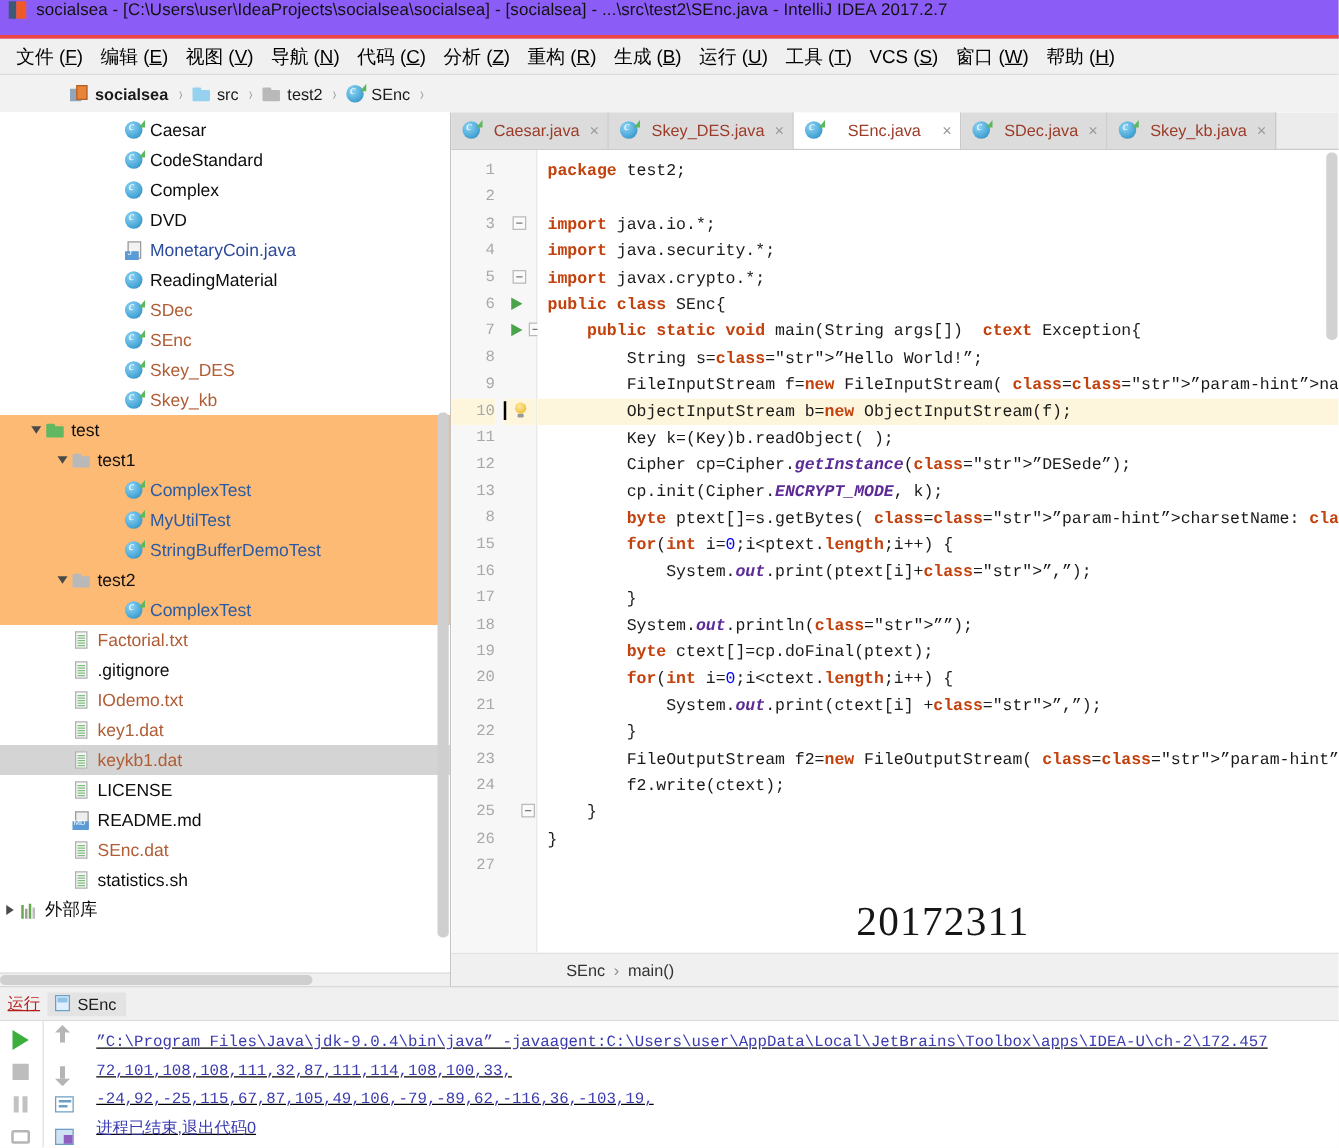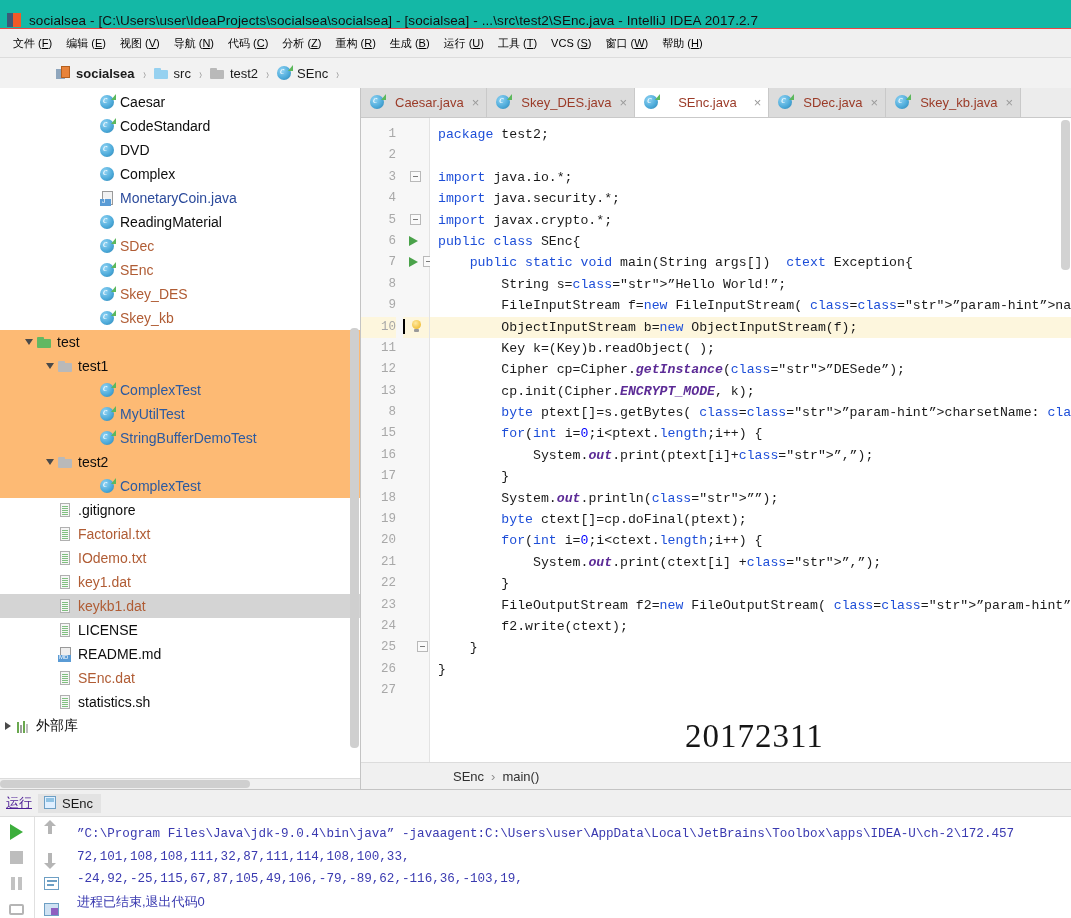--- a/index.html
+++ b/index.html
@@ -21,12 +21,12 @@
   
   .titlebar {
     height: 28px;
-    background: #14b8a6;
-    display: flex;
-    align-items: flex-end;
+    background: #8b5cf6;
+    display: flex;
+    align-items: flex-start;
     padding-left: 6px;
     flex: 0 0 28px;
-    border-bottom: 1px solid #ef4444;
+    border-bottom: 3px solid #ef4444;
   }
   .title-icon {
     width: 16px; height: 16px;

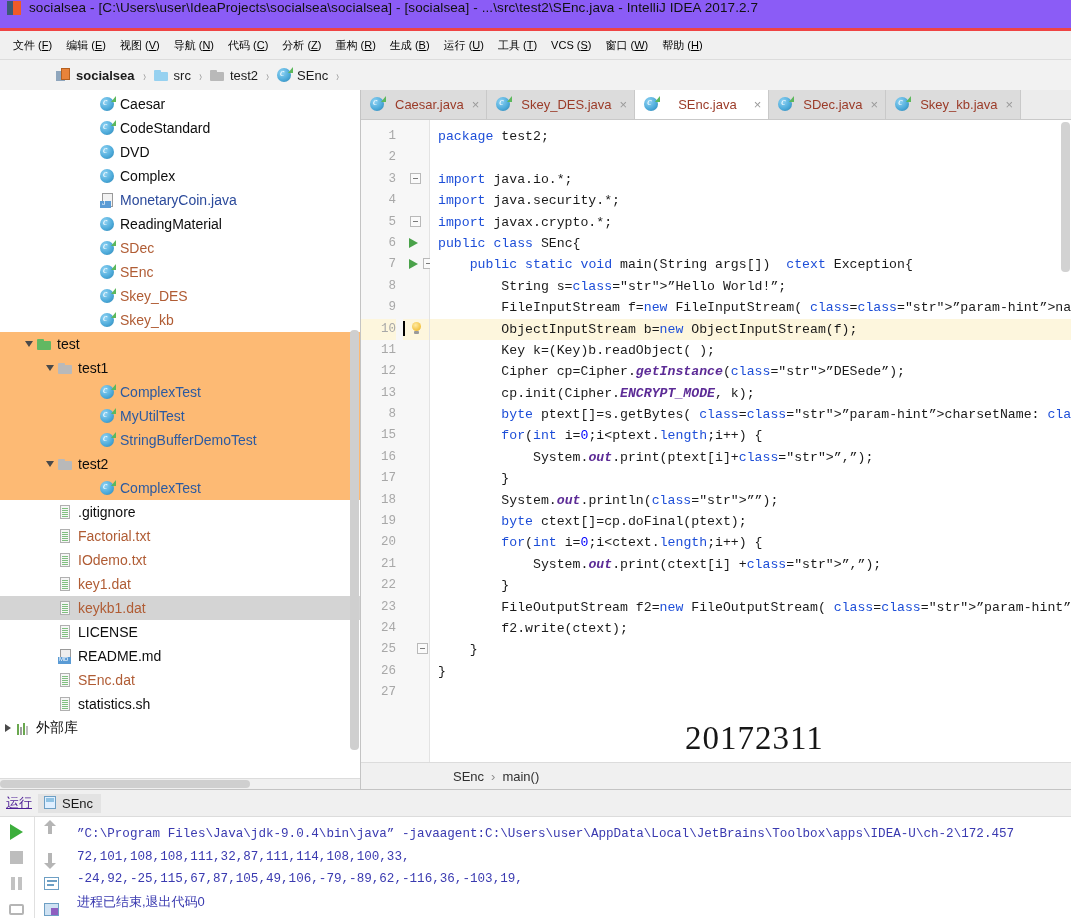--- a/index.html
+++ b/index.html
@@ -60,7 +60,7 @@
     border-bottom: 1px solid #dcdcdc;
   }
   .menu-item {
-    font-size: 11px;
+    font-size: 15px;
     color: #000;
     padding: 2px 7px;
     white-space: nowrap;

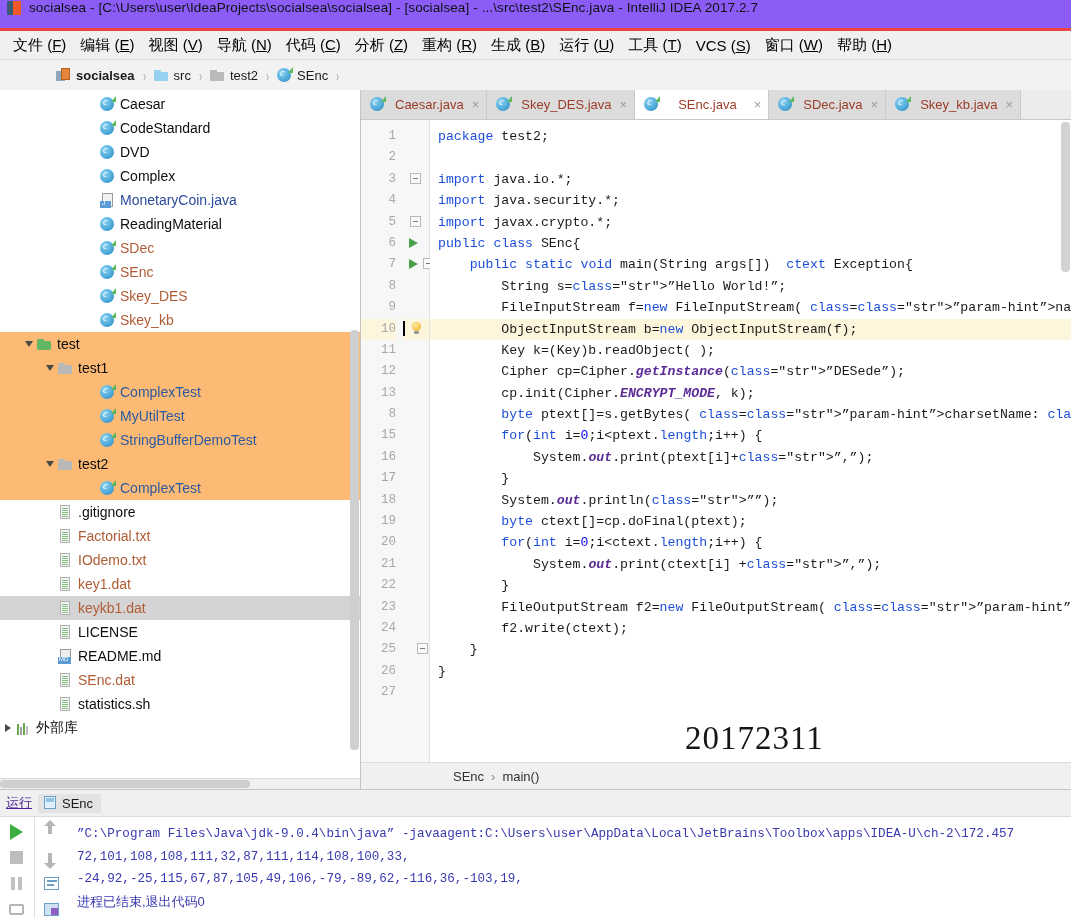--- a/index.html
+++ b/index.html
@@ -360,7 +360,7 @@
   }
   .cline.hl { background: #fdf6dd; }
 
-  .kw  { color: #1d4ed8; font-weight: normal; }
+  .kw  { color: #c2410c; font-weight: bold; }
   .num { color: #0000ff; }
   .stat{ color: #5c2b96; font-style: italic; font-weight: bold; }
 

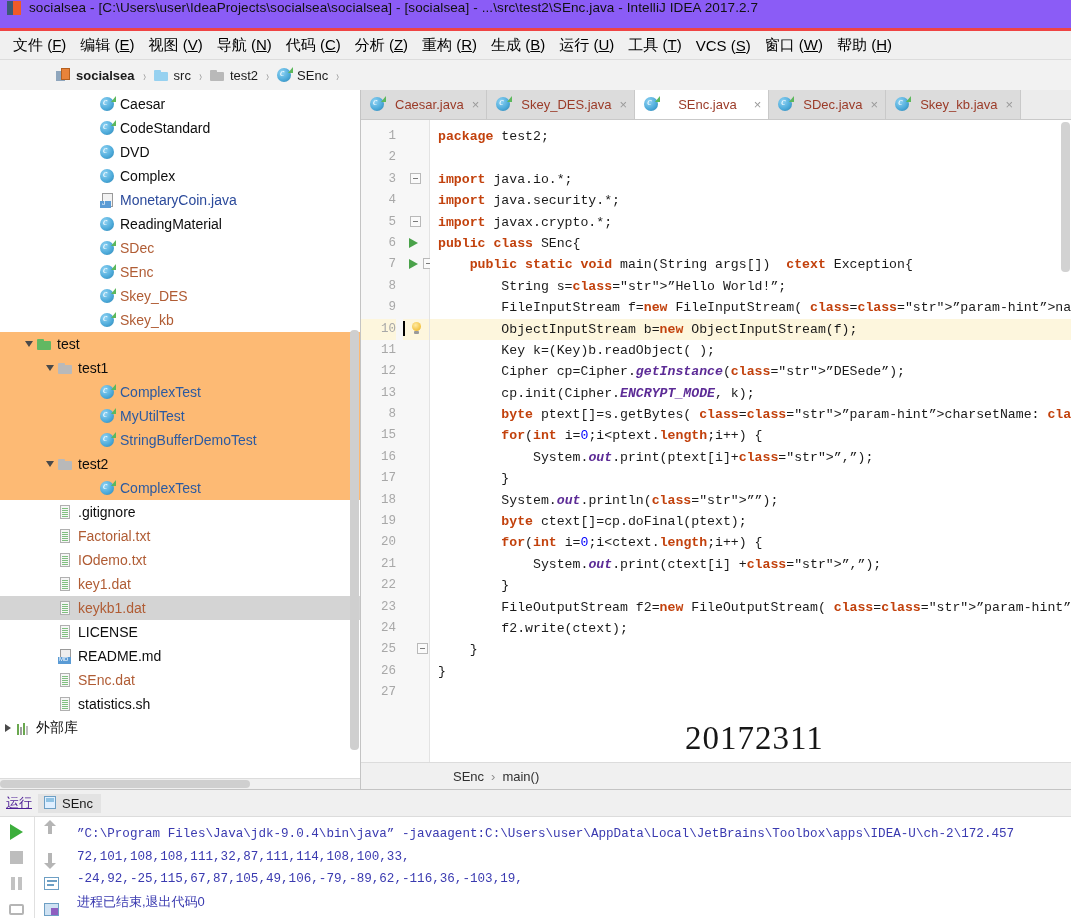--- a/index.html
+++ b/index.html
@@ -554,15 +554,15 @@
             <span class="mini ico-class plain">
               <span class="c1"></span>
             </span>
+            <span class="tlabel ">Complex</span>
+          </div>
+          <div class="trow">
+            <span style="display:inline-block;width:84px;flex:0 0 84px"></span>
+            <span class="twist"></span>
+            <span class="mini ico-class plain">
+              <span class="c1"></span>
+            </span>
             <span class="tlabel ">DVD</span>
-          </div>
-          <div class="trow">
-            <span style="display:inline-block;width:84px;flex:0 0 84px"></span>
-            <span class="twist"></span>
-            <span class="mini ico-class plain">
-              <span class="c1"></span>
-            </span>
-            <span class="tlabel ">Complex</span>
           </div>
           <div class="trow">
             <span style="display:inline-block;width:84px;flex:0 0 84px"></span>

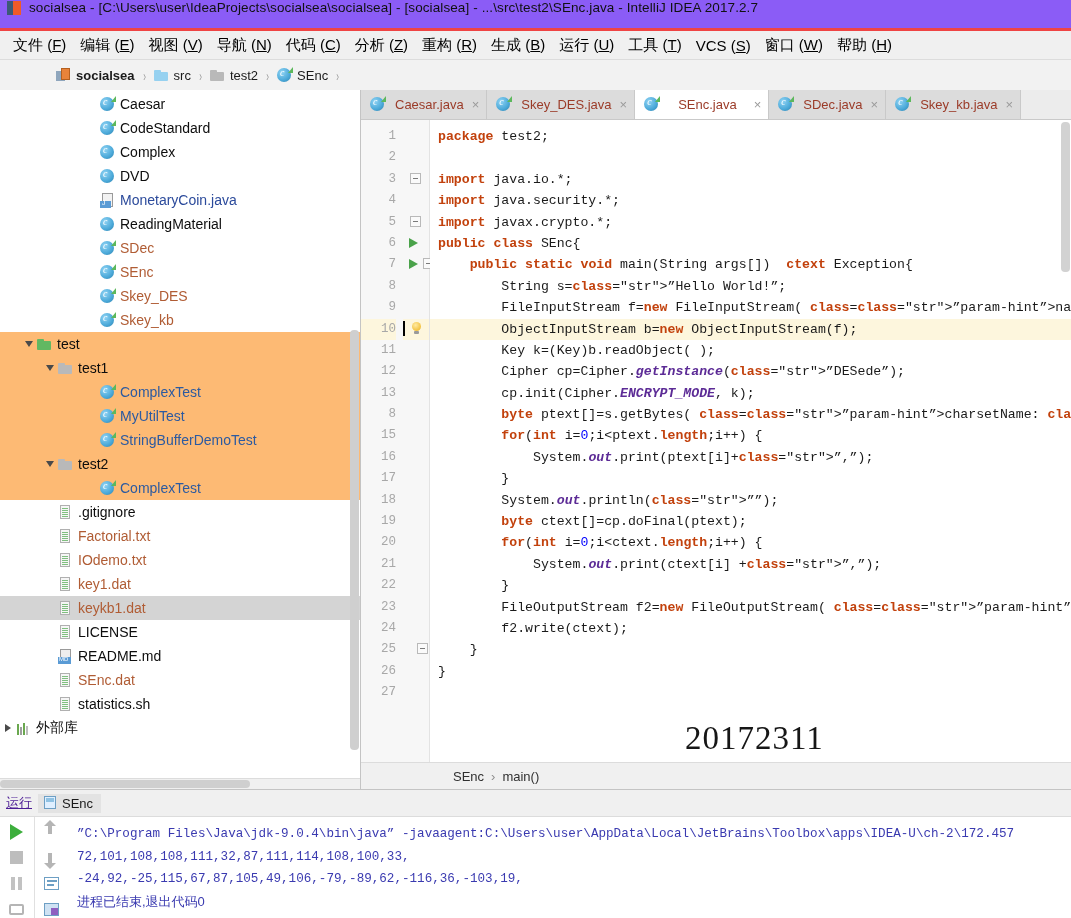--- a/index.html
+++ b/index.html
@@ -697,7 +697,7 @@
               <span class="l l4"></span>
               <span class="l l5"></span>
             </span>
-            <span class="tlabel ">.gitignore</span>
+            <span class="tlabel orange">Factorial.txt</span>
           </div>
           <div class="trow">
             <span style="display:inline-block;width:42px;flex:0 0 42px"></span>
@@ -710,7 +710,7 @@
               <span class="l l4"></span>
               <span class="l l5"></span>
             </span>
-            <span class="tlabel orange">Factorial.txt</span>
+            <span class="tlabel ">.gitignore</span>
           </div>
           <div class="trow">
             <span style="display:inline-block;width:42px;flex:0 0 42px"></span>

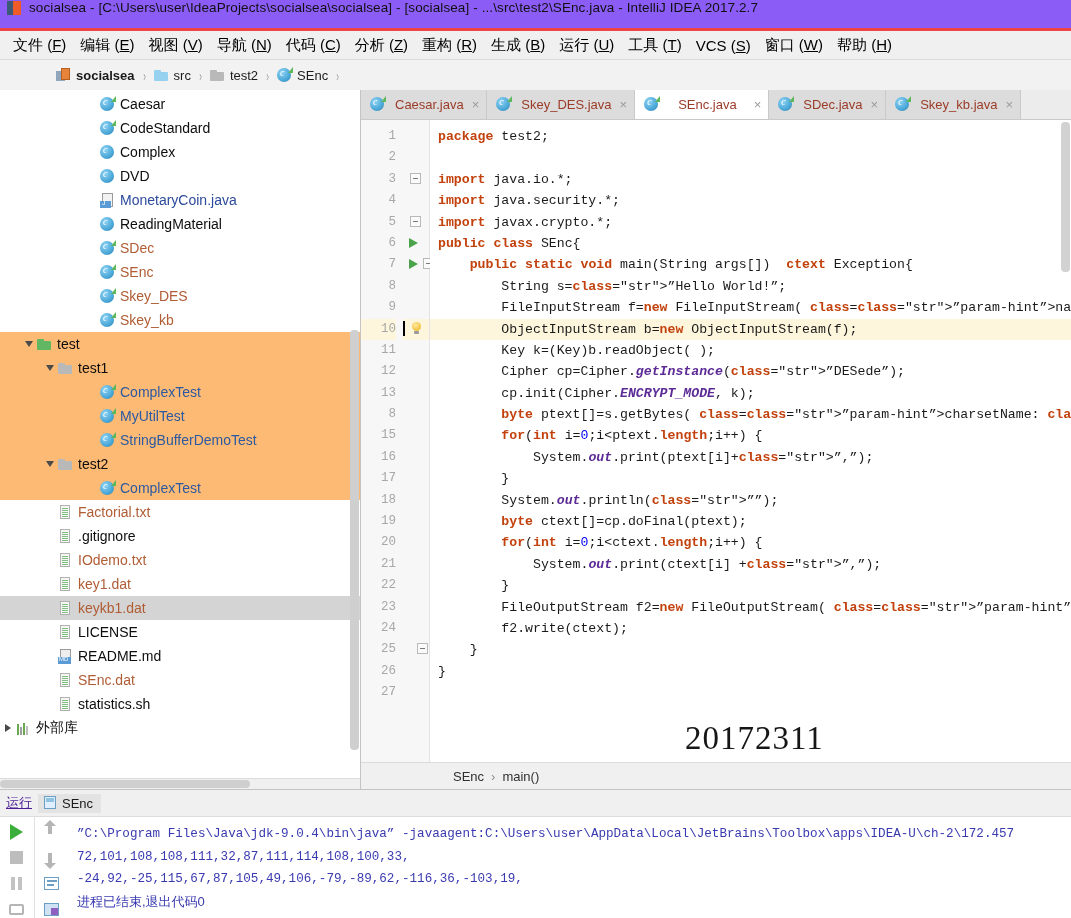--- a/index.html
+++ b/index.html
@@ -404,7 +404,7 @@
     padding-left: 6px; gap: 6px;
     border-bottom: 1px solid #dcdcdc;
   }
-  .run-header .rh-label { font-size: 13px; color:#4c1d95;text-decoration:underline; }
+  .run-header .rh-label { font-size: 13px; color:#b91c1c;text-decoration:underline; }
   .run-tab {
     display:flex; align-items:center; gap:5px;
     padding: 2px 8px 2px 5px;

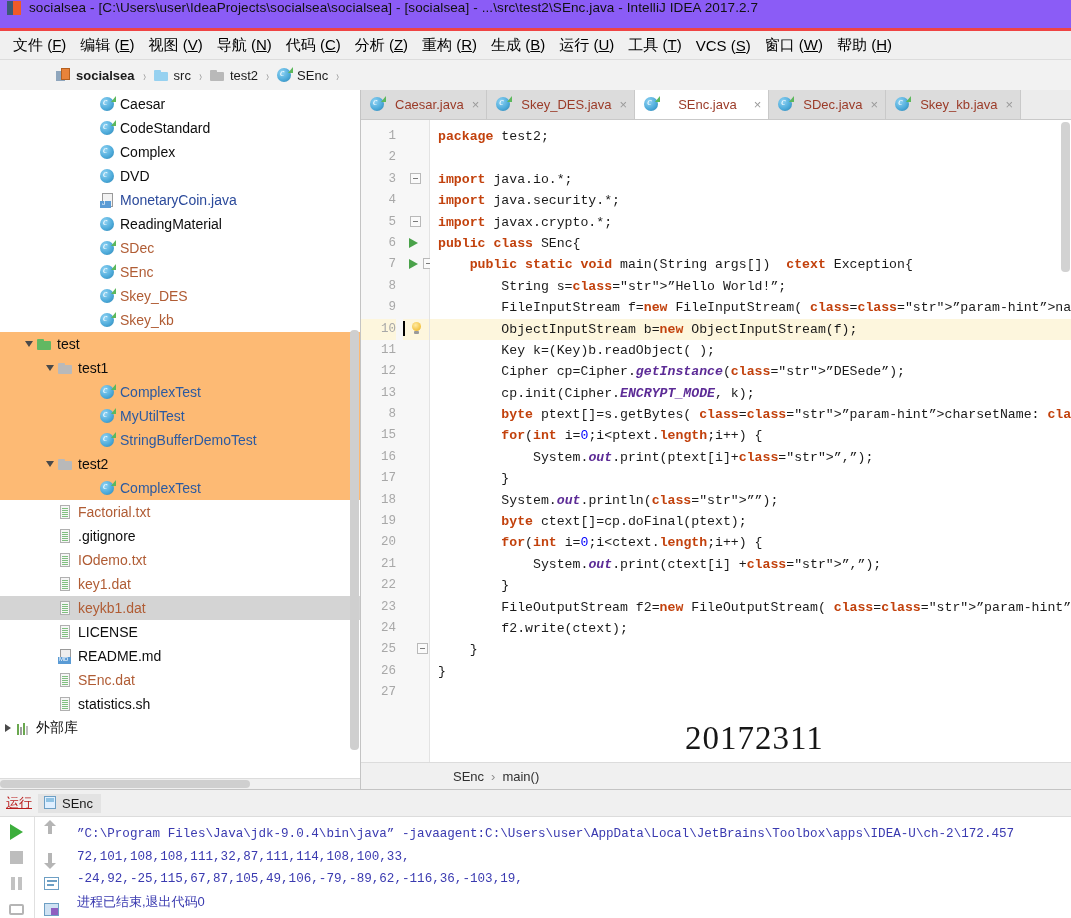--- a/index.html
+++ b/index.html
@@ -451,6 +451,7 @@
     overflow: hidden;
     min-width: 0;
     background: #fff;
+    text-decoration: underline;
   }
   .cons-line {
     font-family: "Liberation Mono", monospace;

